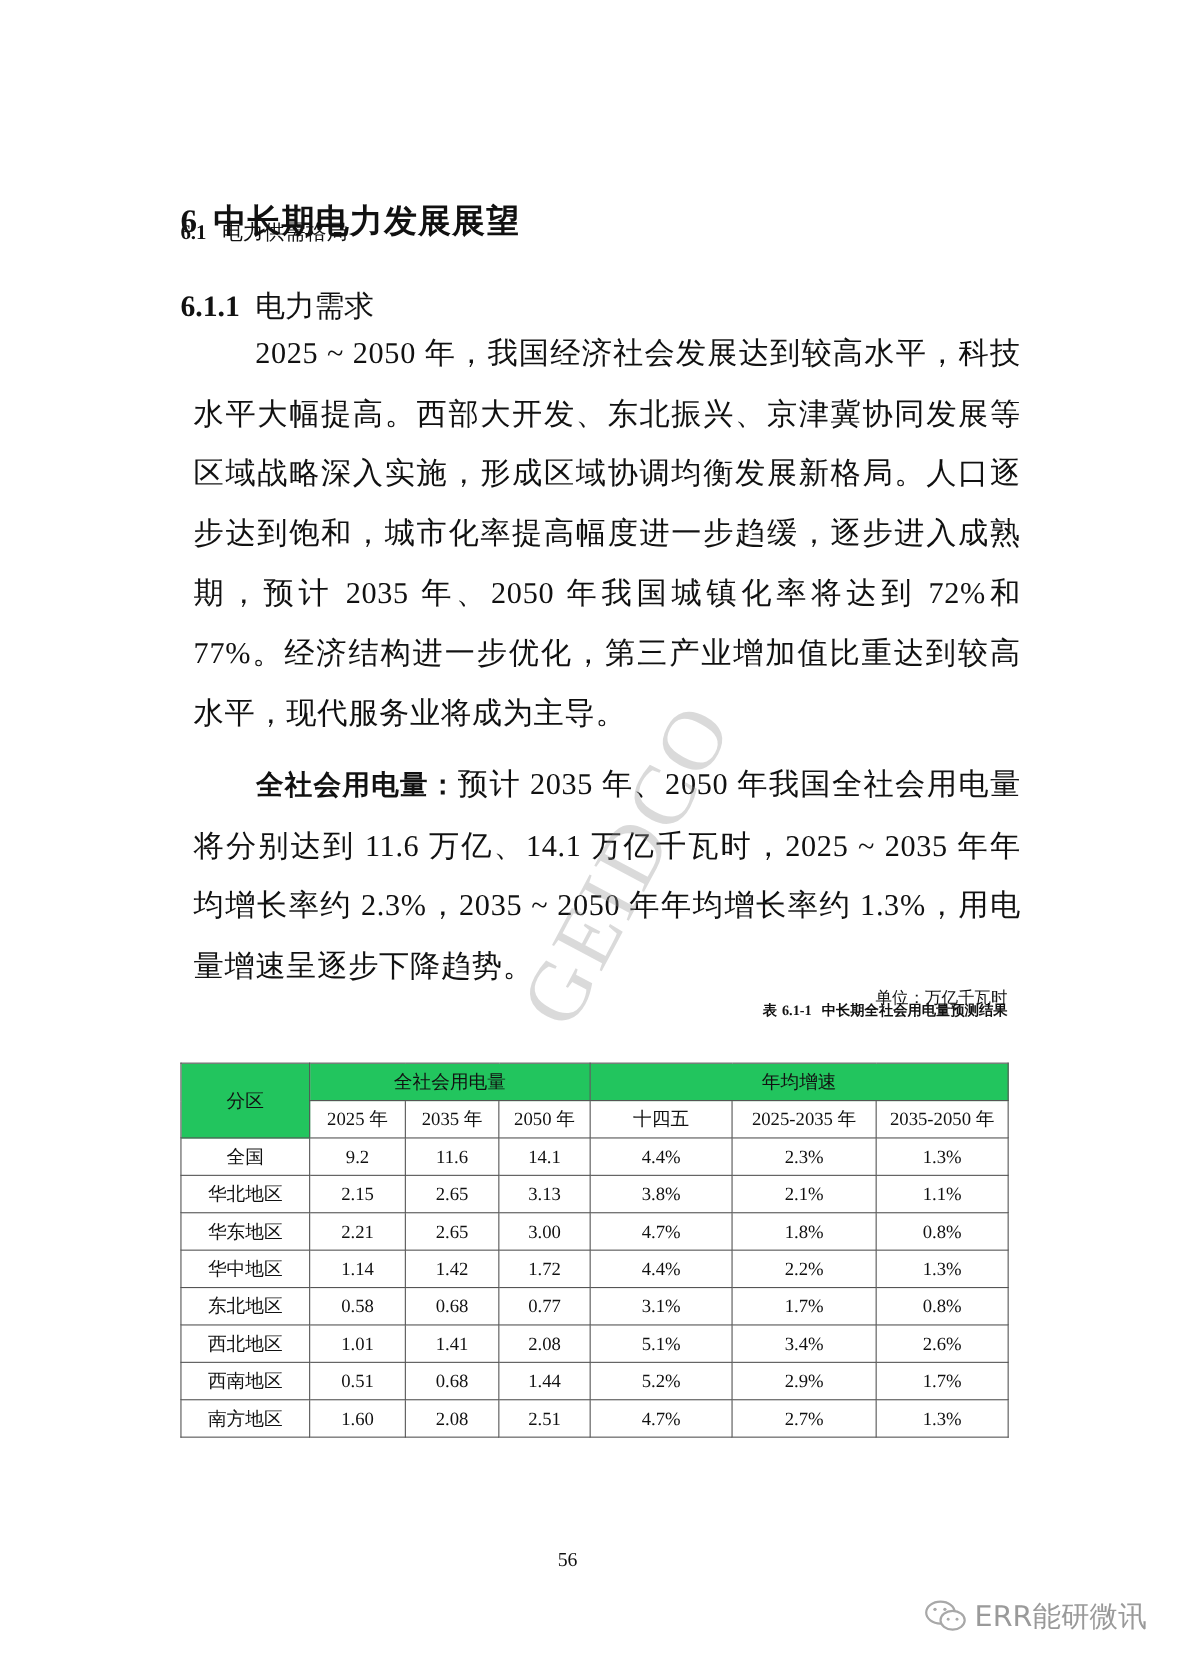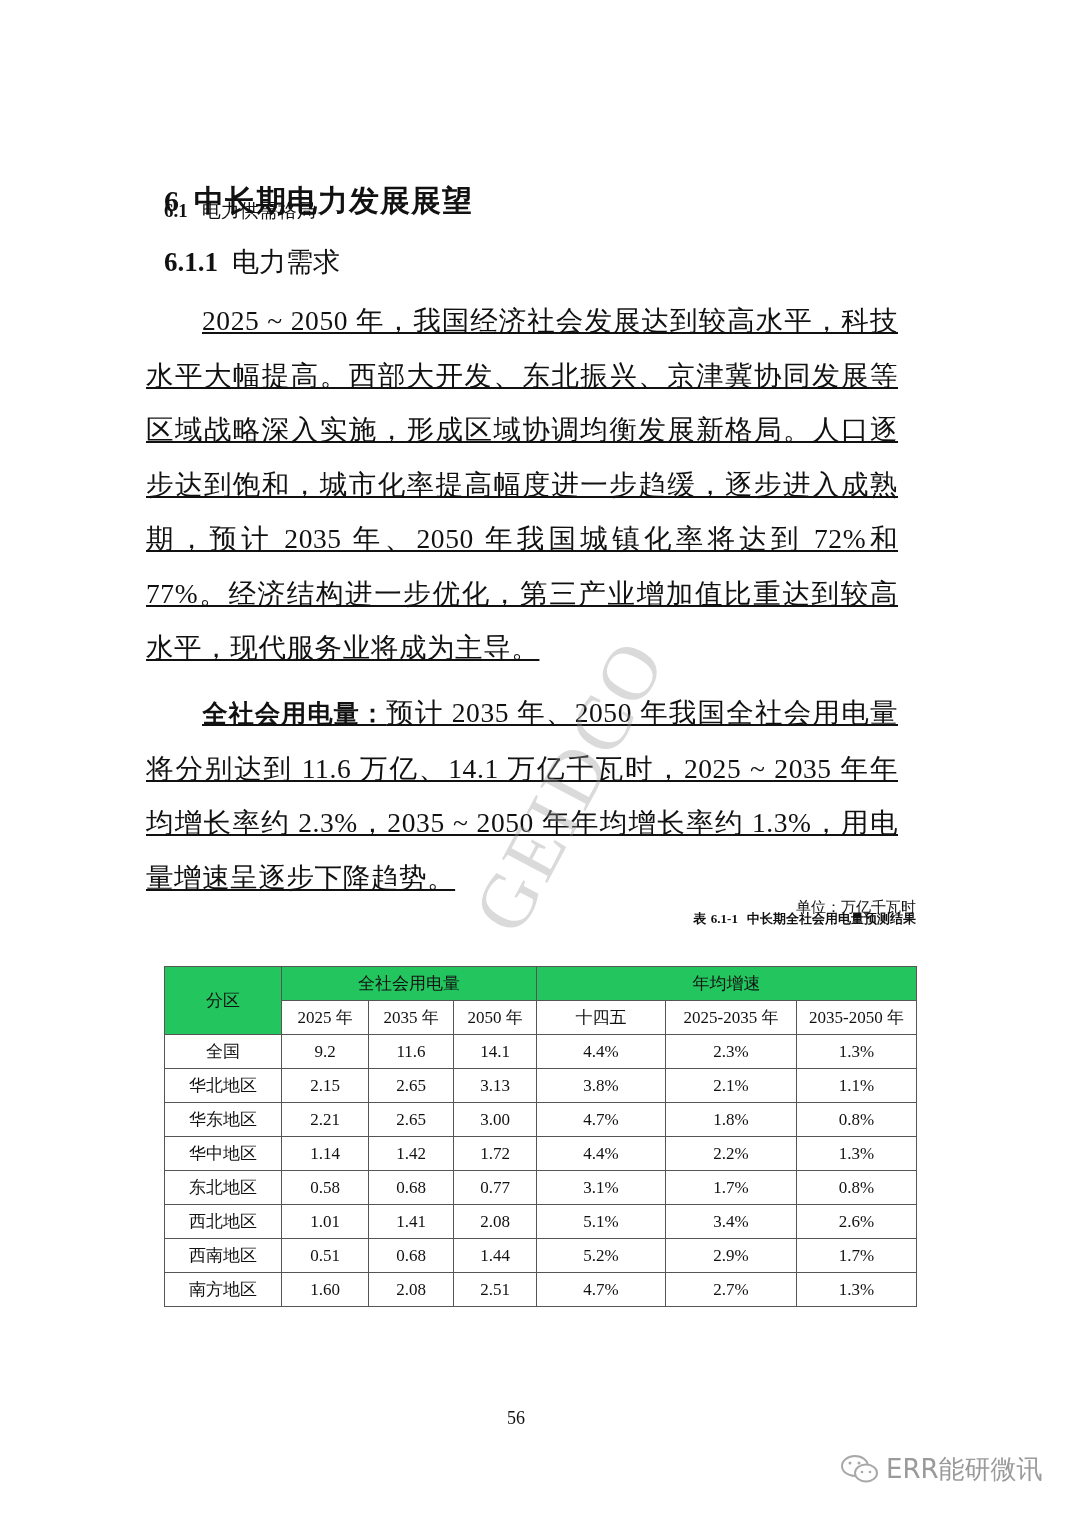--- a/index.html
+++ b/index.html
@@ -8,7 +8,7 @@
   .h1 { position:absolute; left:164px; top:142px; font-size:30px; font-weight:bold;
         font-family:"DejaVu Sans","Liberation Sans",sans-serif; letter-spacing:1px;margin-top:39px; }
   .h2 { position:absolute; left:164px; top:198px; font-size:19px; }
-  .h3 { position:absolute; left:164px; top:244px; font-size:27px; }
+  .h3 { position:absolute; left:164px; top:260px; font-size:27px; }
   .hnum { font-weight:bold; font-family:"Liberation Serif",serif; margin-right:14px; }
   .h1 .hnum { margin-right:14px; }
   .para { position:absolute; left:146px; width:752px; font-size:27.5px; line-height:54.5px;

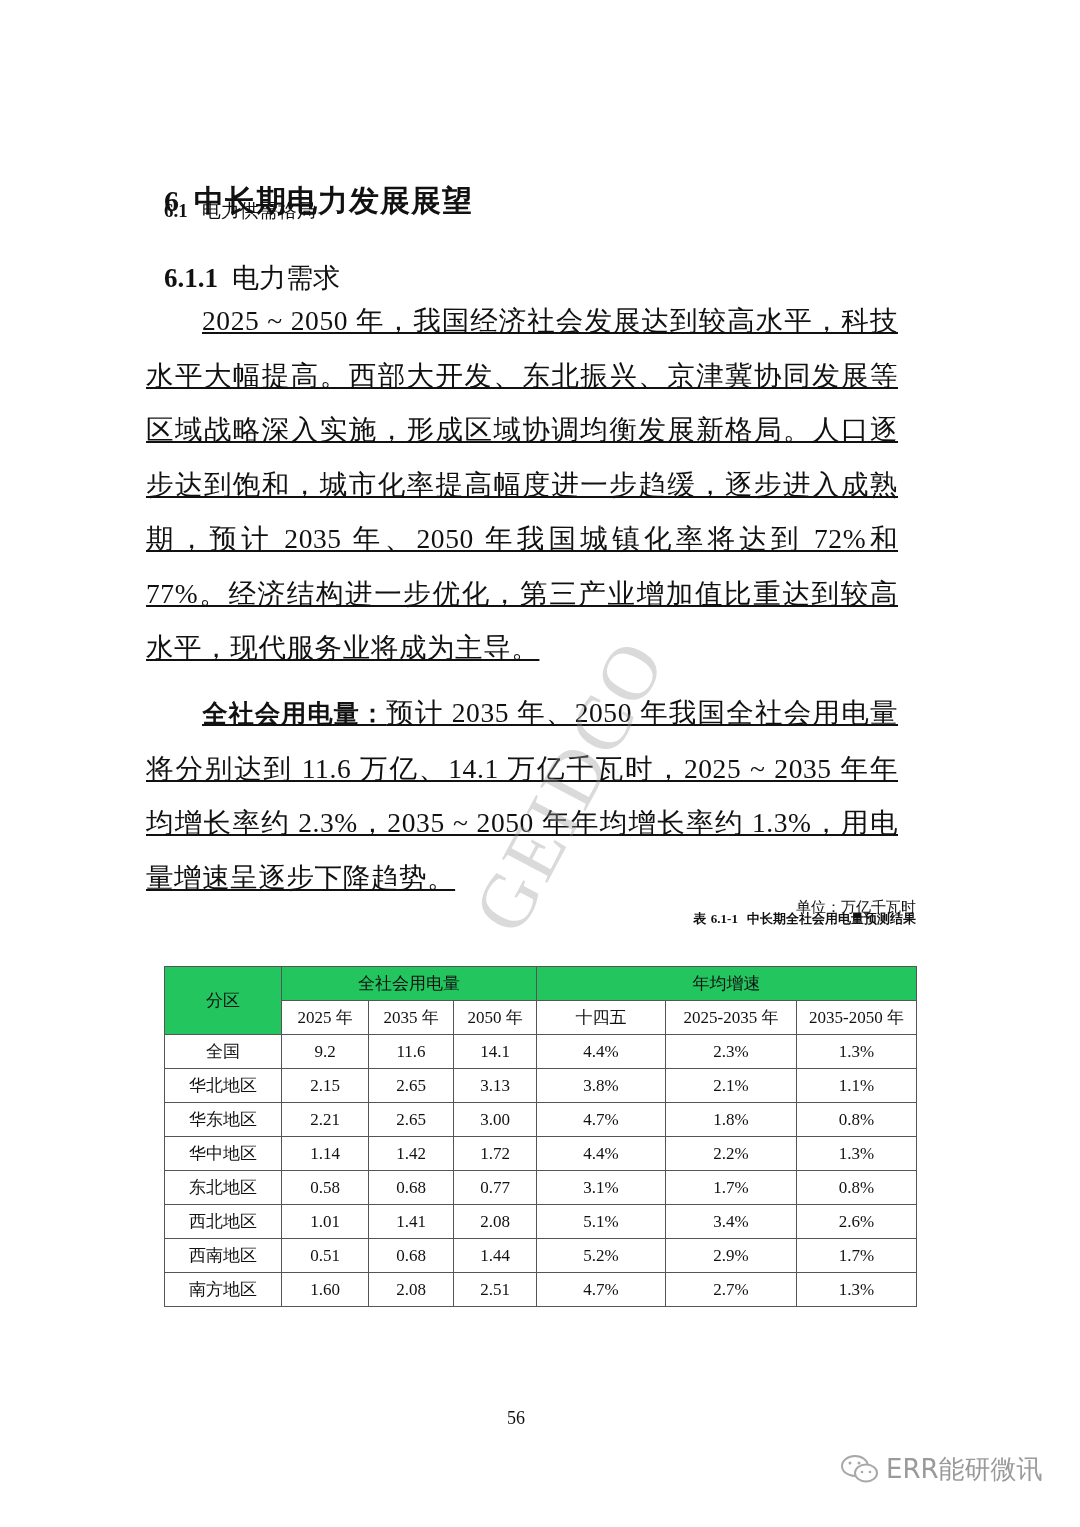--- a/index.html
+++ b/index.html
@@ -11,8 +11,8 @@
   .h3 { position:absolute; left:164px; top:260px; font-size:27px; }
   .hnum { font-weight:bold; font-family:"Liberation Serif",serif; margin-right:14px; }
   .h1 .hnum { margin-right:14px; }
-  .para { position:absolute; left:146px; width:752px; font-size:27.5px; line-height:54.5px;
-          text-align:justify; text-align-last:left; letter-spacing:0.6px;text-decoration:underline; }
+  .para { position:absolute; left:176px; width:752px; font-size:27.5px; line-height:54.5px;
+          text-align:justify; text-align-last:left; letter-spacing:0.6px; }
   .p1 { top:294px; }
   .p2 { top:686px; }
   .indent { display:inline-block; width:56px; }

